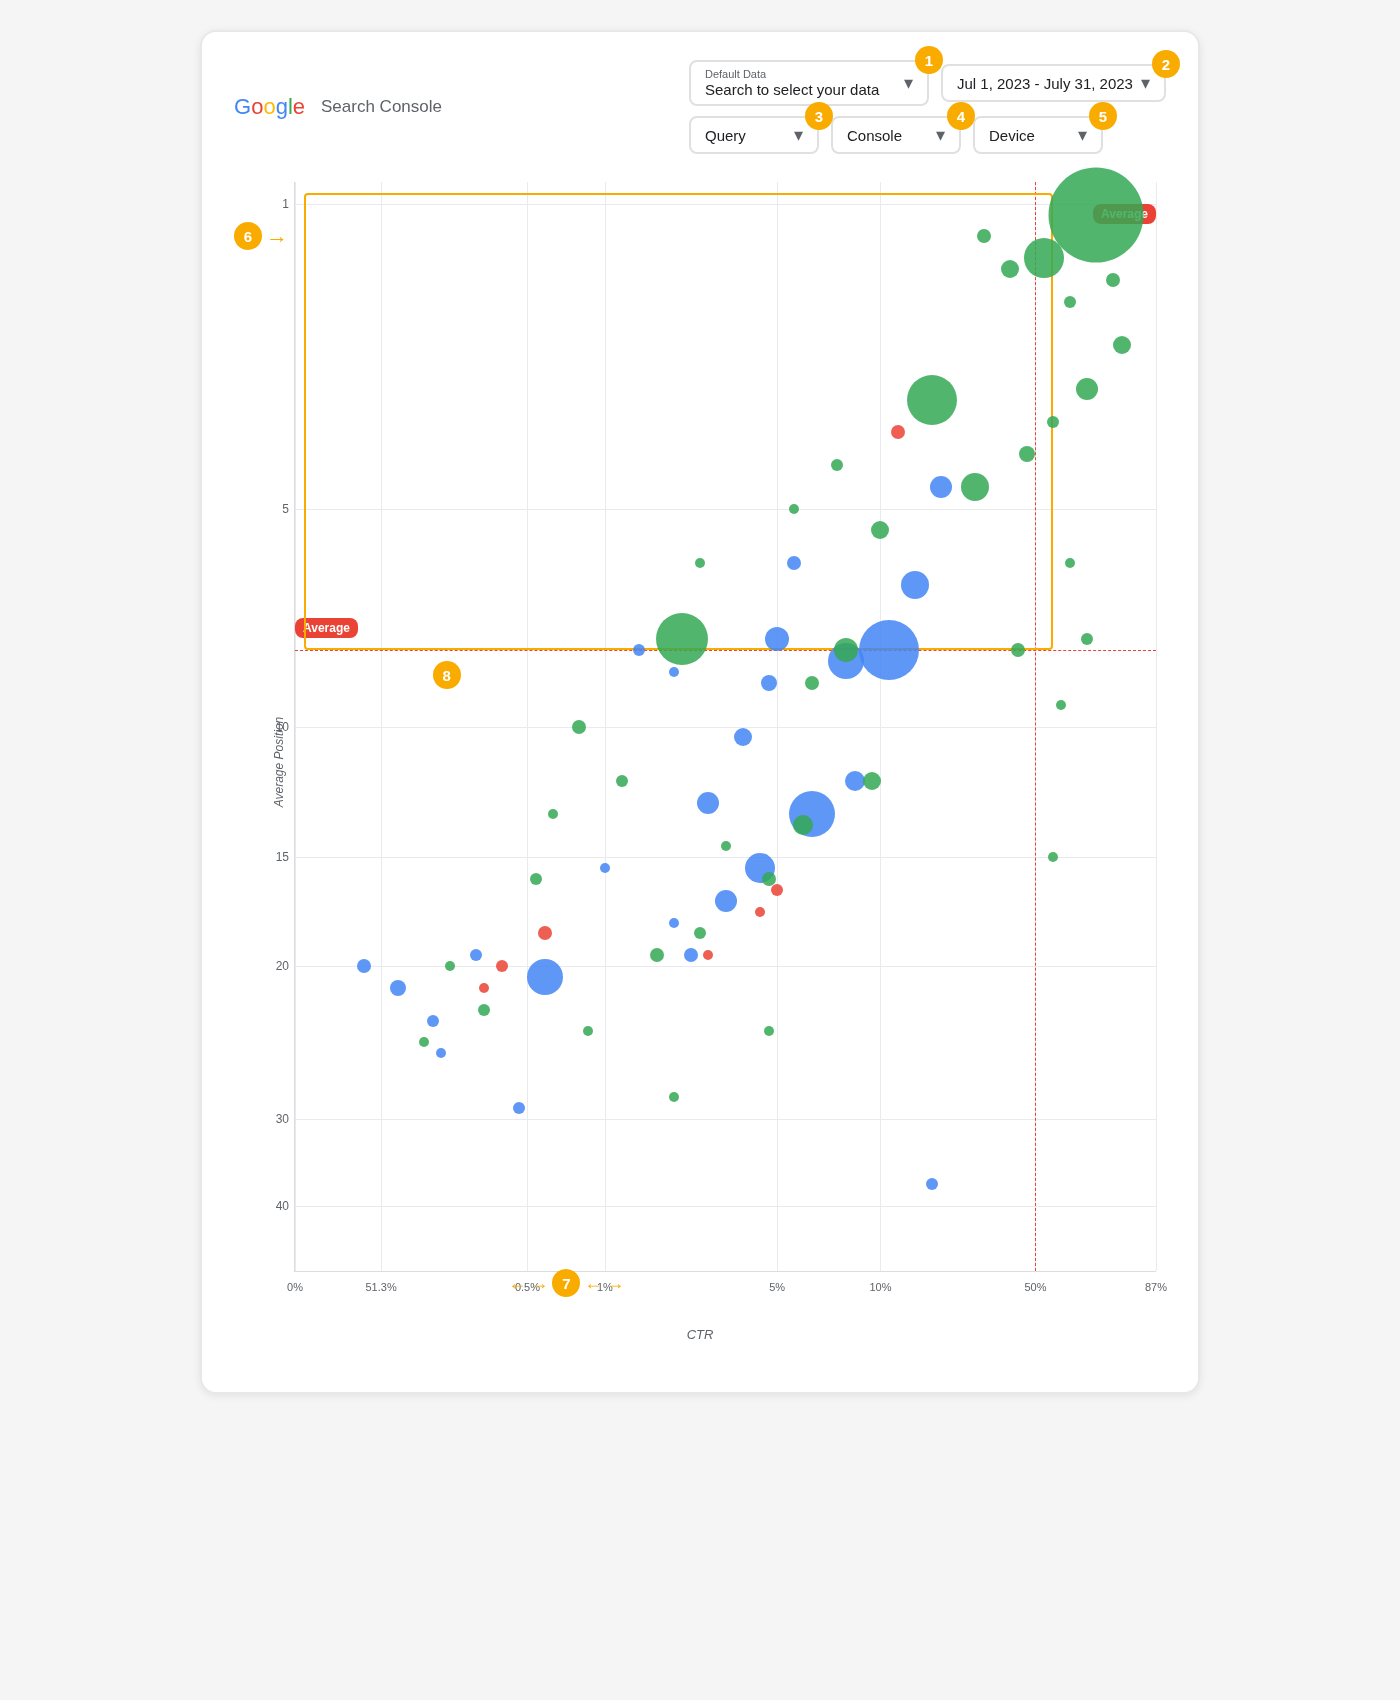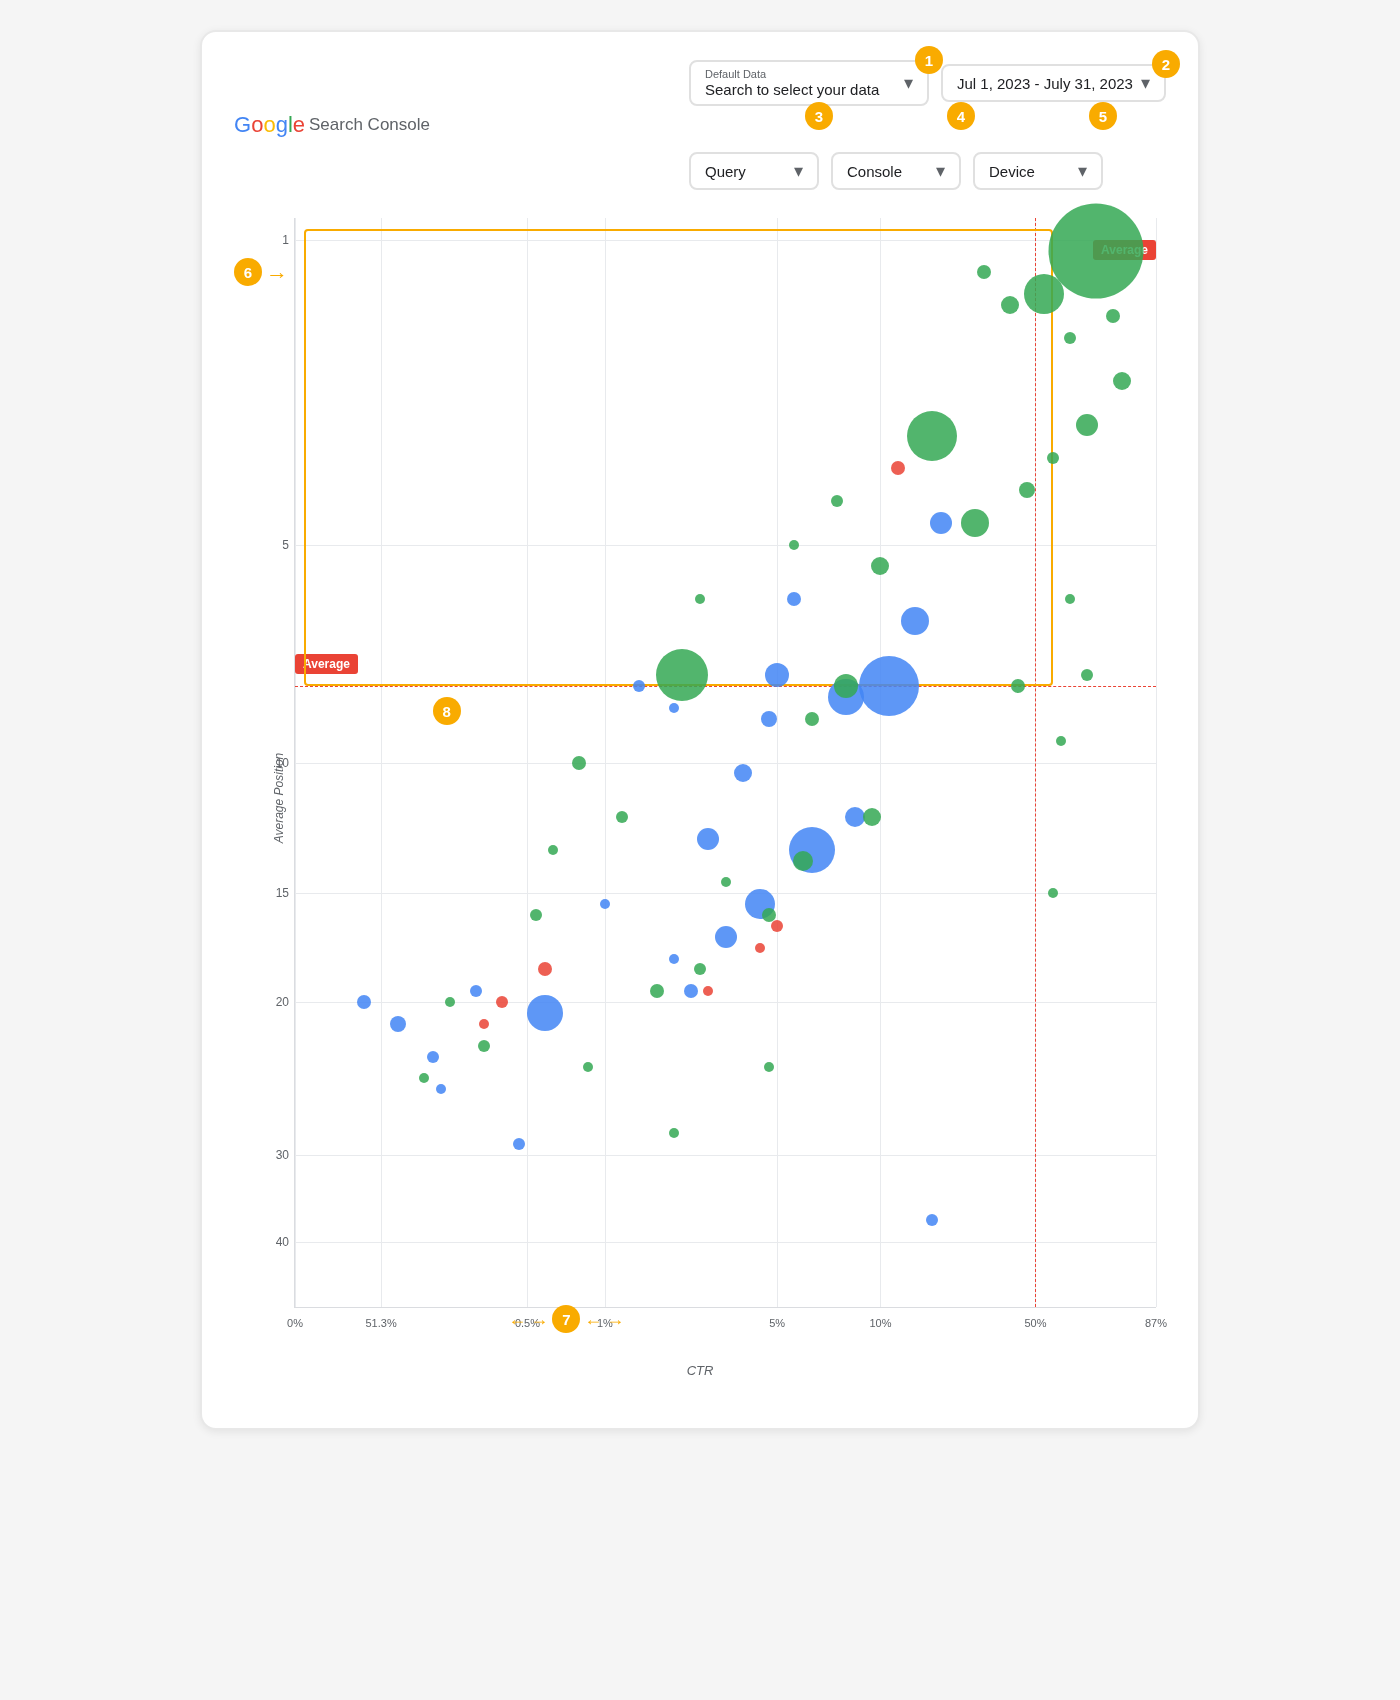--- a/index.html
+++ b/index.html
@@ -31,7 +31,7 @@
     .logo {
       display: flex;
       align-items: center;
-      gap: 2px;
+      gap: 14px;
       font-size: 20px;
       font-weight: 400;
       white-space: nowrap;

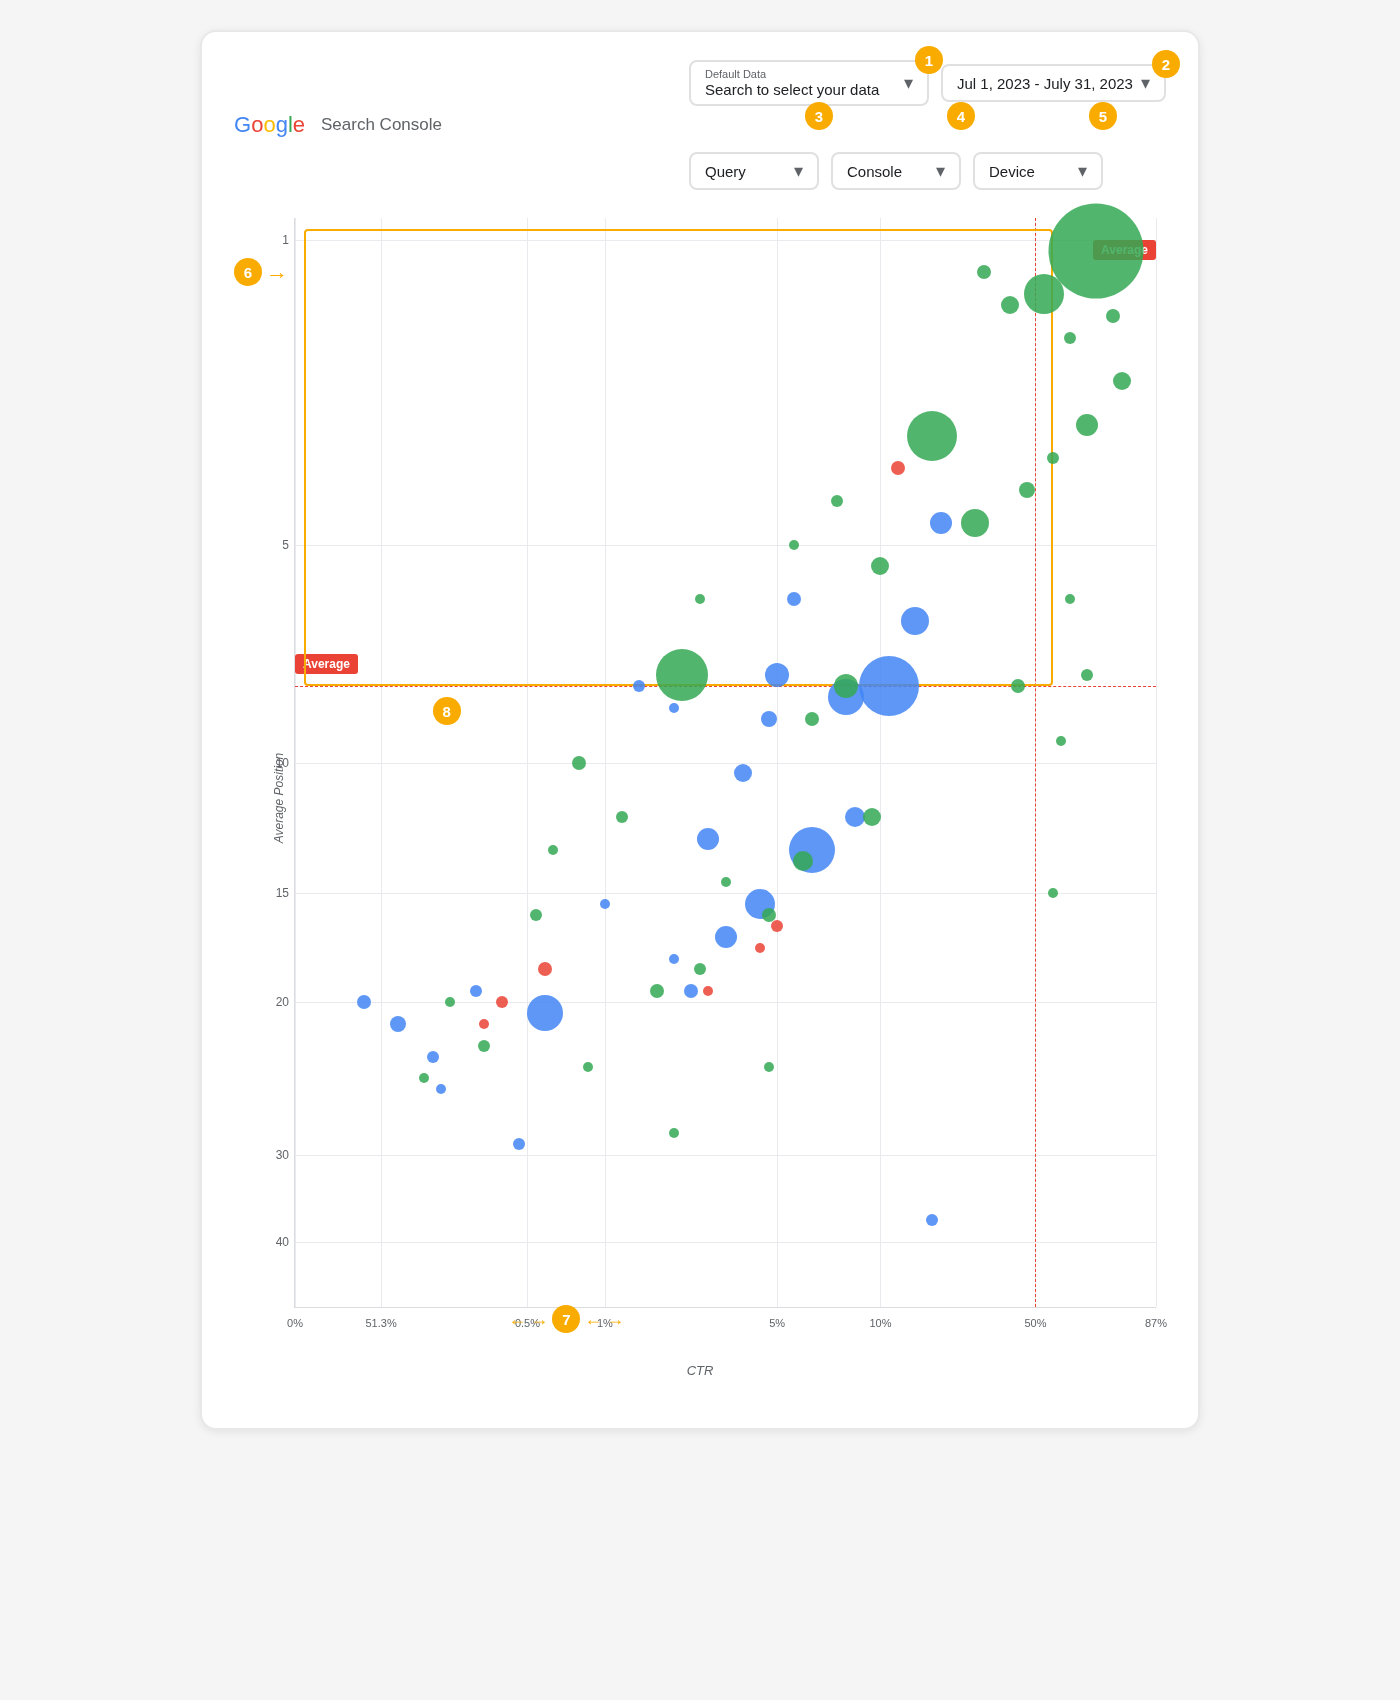--- a/index.html
+++ b/index.html
@@ -98,7 +98,6 @@
     }
     .dropdown-sm {
       min-width: 130px;
-      margin-top: 36px;
     }
     
     .badge {

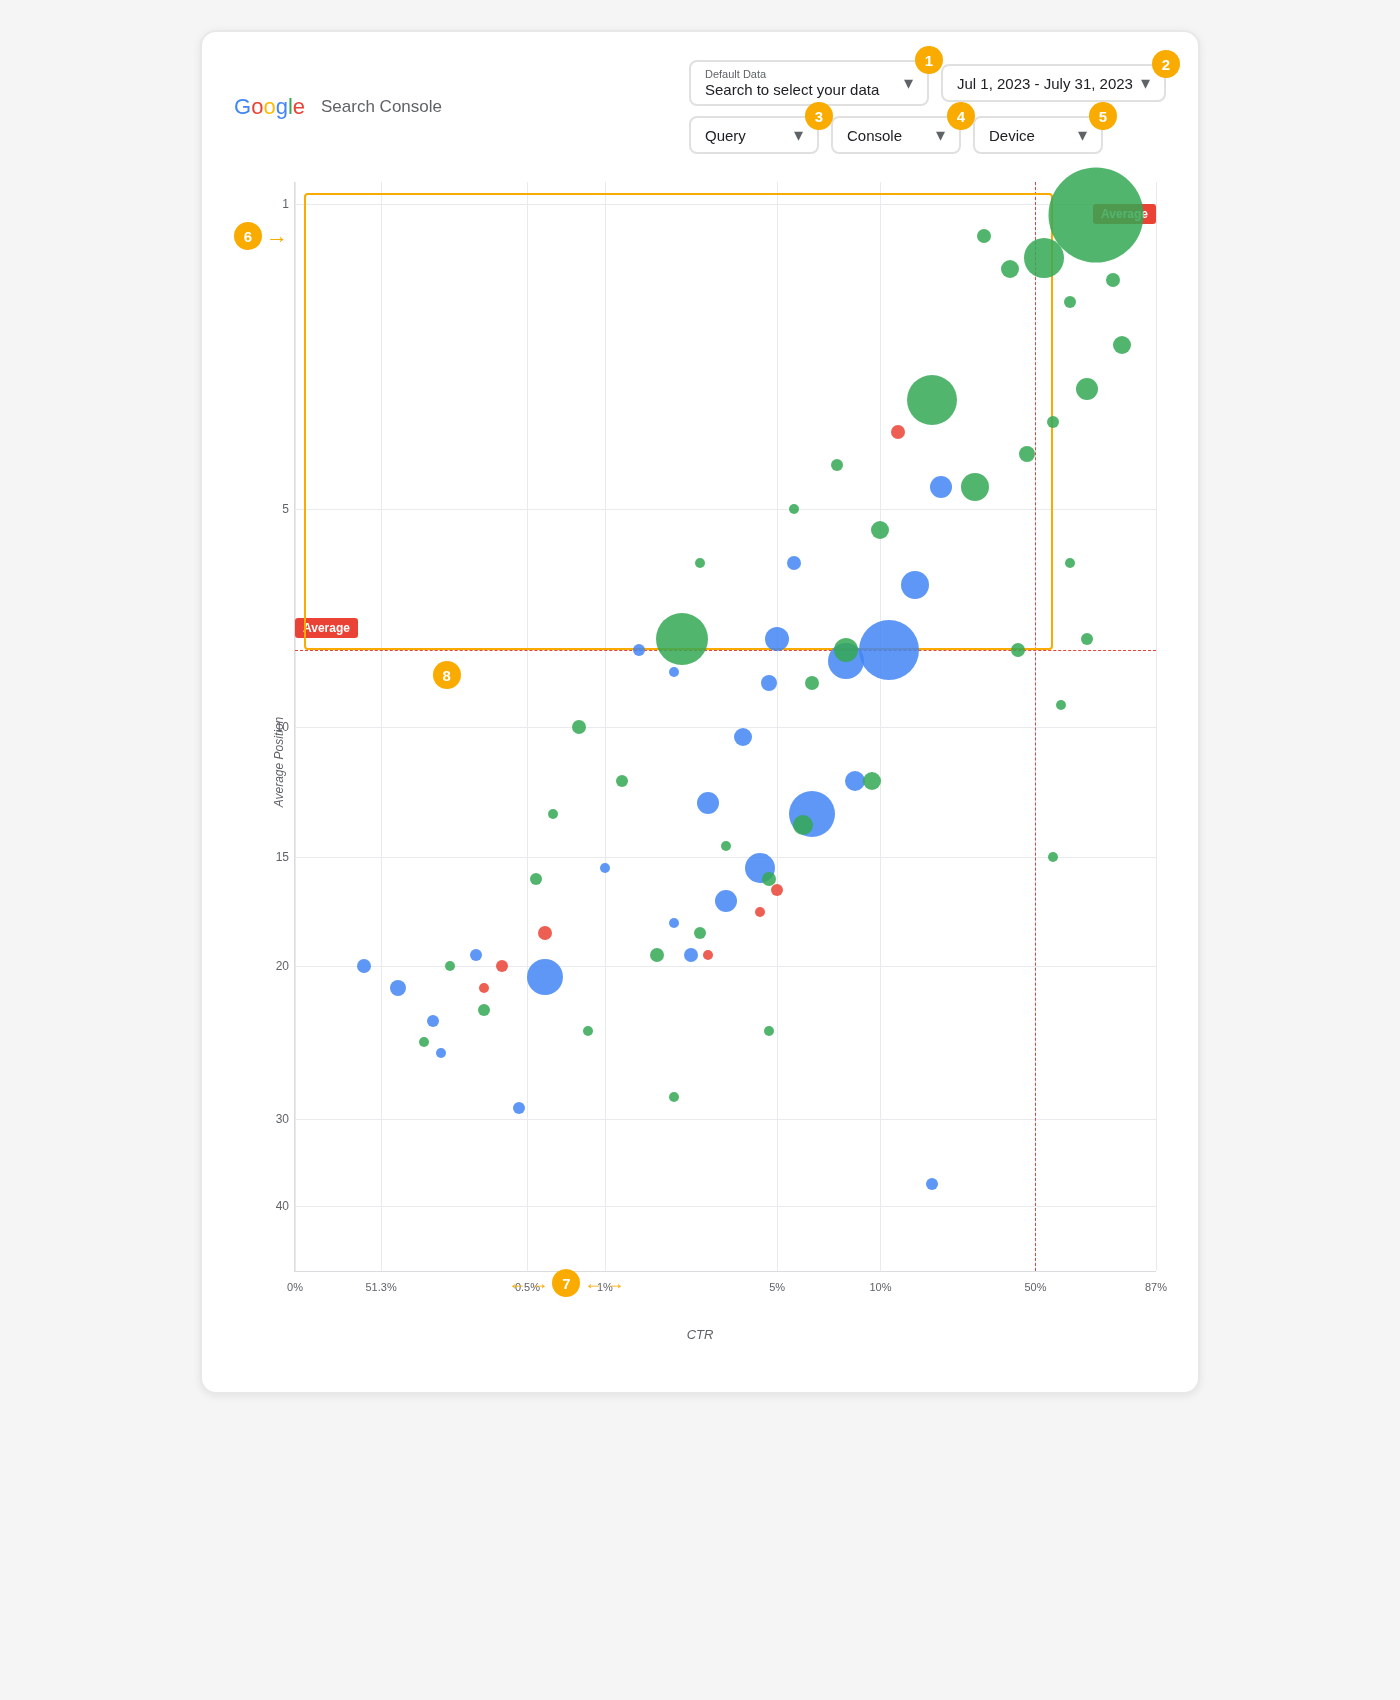--- a/index.html
+++ b/index.html
@@ -203,7 +203,7 @@
       font-size: 12px;
       font-weight: 600;
       padding: 3px 8px;
-      border-radius: 3px;
+      border-radius: 8px;
     }
     
     .avg-box {

